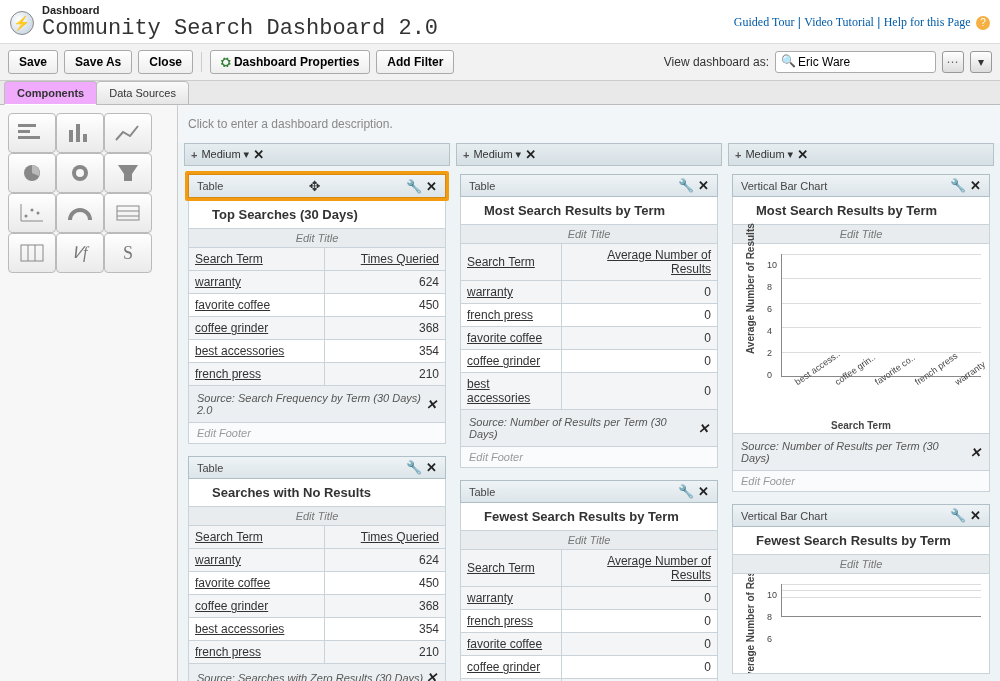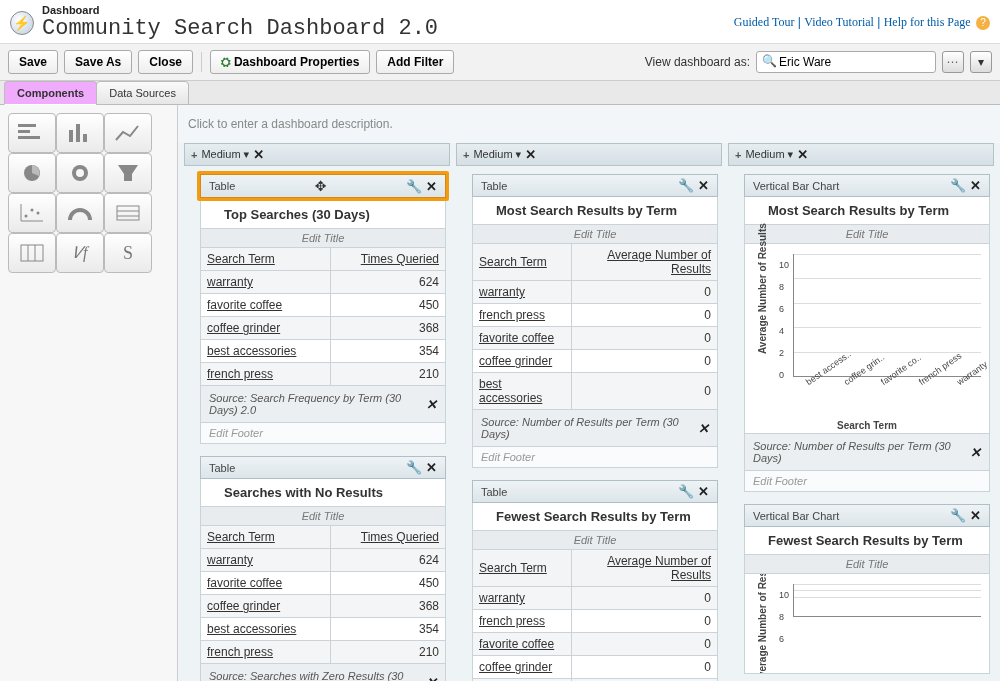--- a/index.html
+++ b/index.html
@@ -20,7 +20,7 @@
   .tbar .sep { width:1px; height:20px; background:#ccc; margin:0 2px;}
   .tbar .right { margin-left:auto; display:flex; align-items:center; gap:6px; font-size:12px;justify-content:center;}
   .search-ico { color:#888; font-size:12px;}
-  .user-inp { border:1px solid #aaa; padding:3px 6px 3px 22px; width:180px; border-radius:3px; font-size:12px; background:#fff;}
+  .user-inp { border:1px solid #aaa; padding:3px 6px 3px 22px; width:161px; border-radius:3px; font-size:12px; background:#fff;}
   .user-wrap { position:relative; }
   .user-wrap .search-ico{ position:absolute; left:6px; top:3px;}
   .sq-btn { width:22px; height:22px; border:1px solid #999; background:linear-gradient(#fff,#ddd); border-radius:3px; display:inline-flex; align-items:center; justify-content:center; cursor:pointer;}

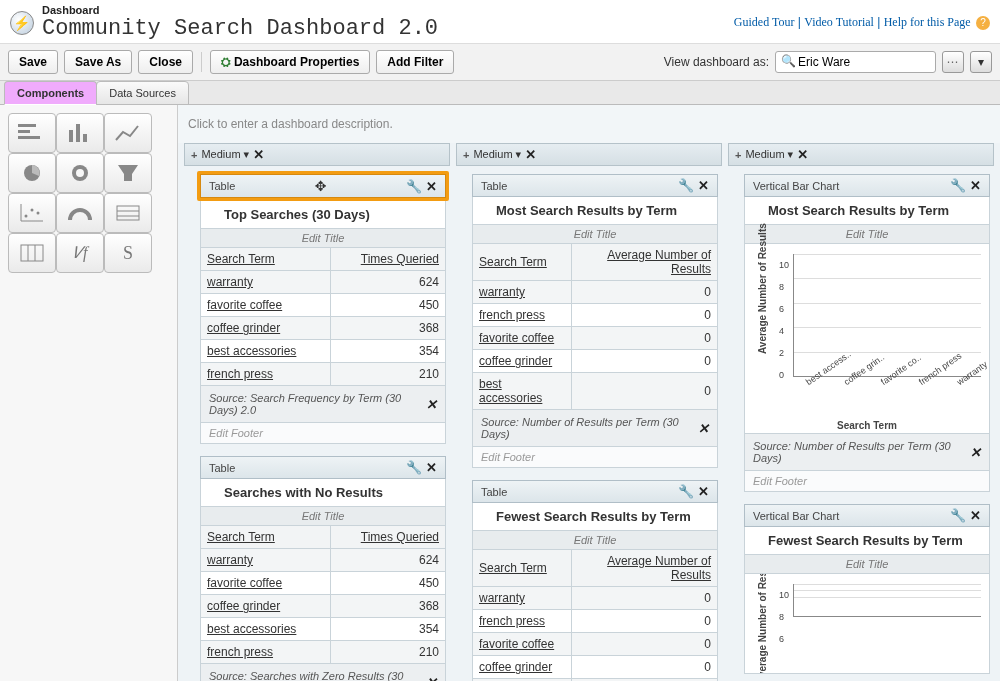--- a/index.html
+++ b/index.html
@@ -47,7 +47,7 @@
   .col-hdr .dd { cursor:pointer;}
   .x-ic { cursor:pointer; font-weight:bold; font-size:13px; color:#222;}
   
-  .widget { margin:8px 4px 12px 16px; }
+  .widget { margin:8px 4px 12px 4px; }
   .w-bar { background:linear-gradient(#eef3f5,#dce5ea); border:1px solid #b0bec7; padding:3px 8px; display:flex; align-items:center; font-size:11px; color:#444;}
   .w-bar .sp { flex:1;}
   .wrench { cursor:pointer; font-size:13px; color:#444; margin-right:4px;}

